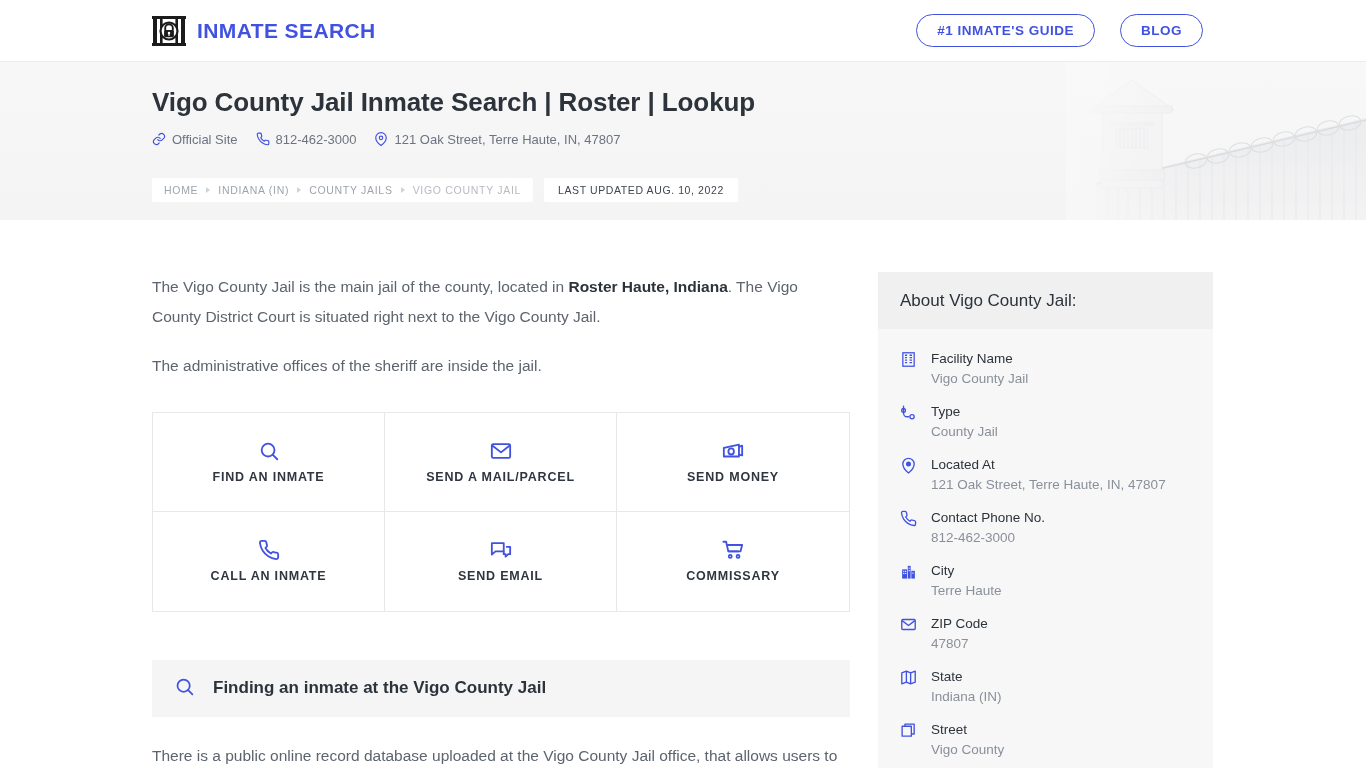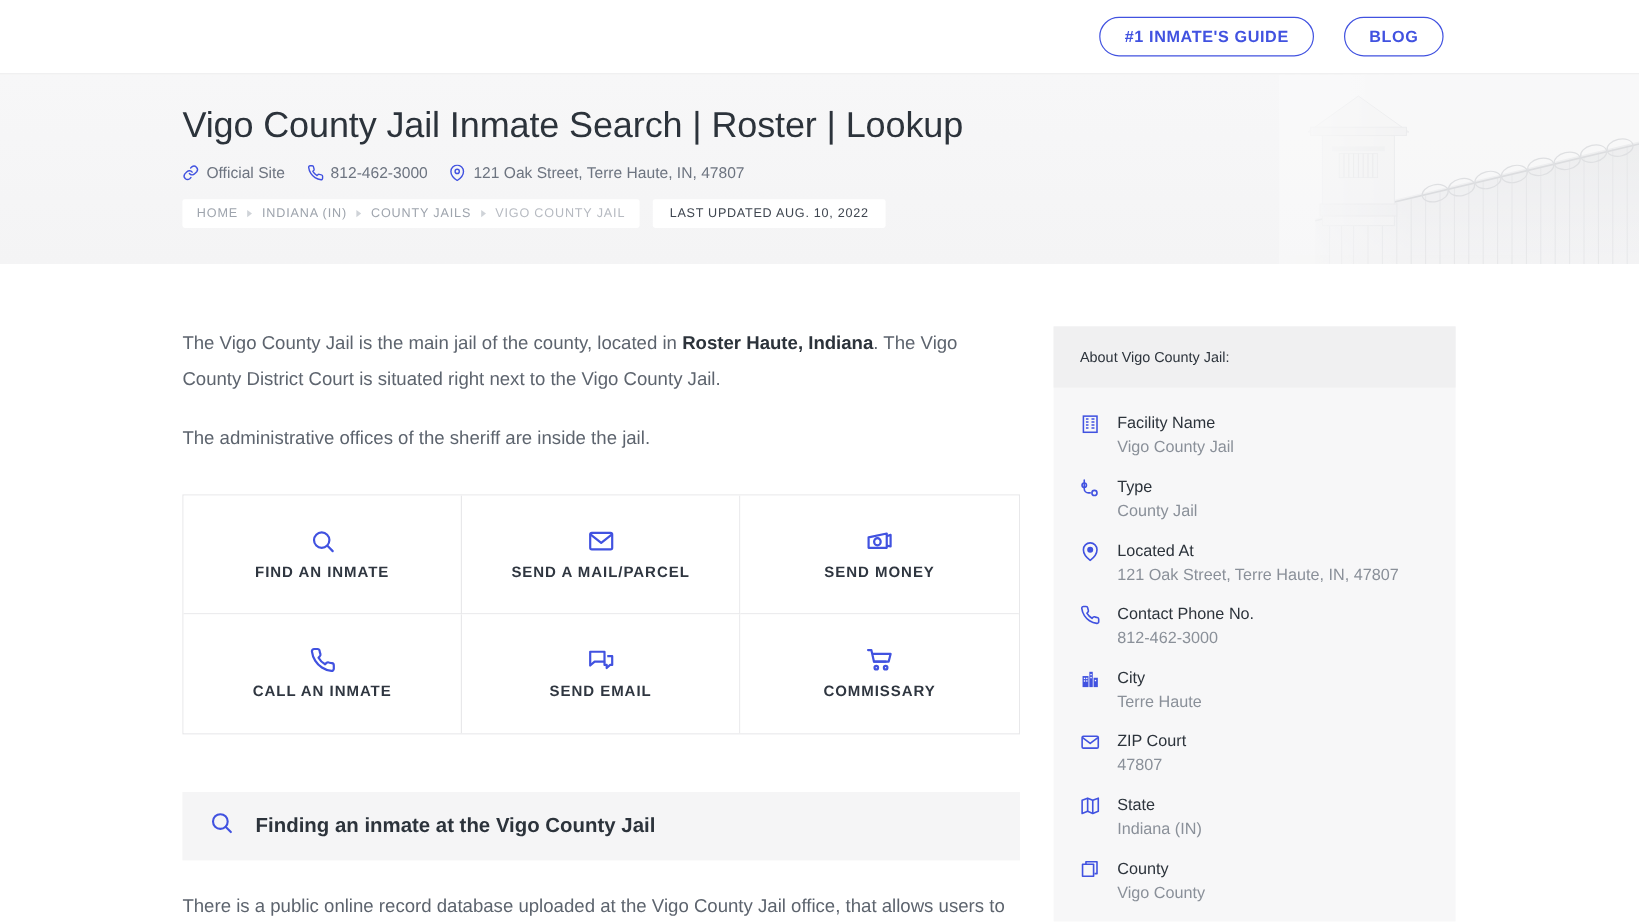--- a/index.html
+++ b/index.html
@@ -238,6 +238,25 @@
 <body>
 
 <header class="topnav">
+  <a class="brand" href="#">
+    <span class="brand-mark">
+      <svg viewBox="0 0 34 32" width="34" height="32">
+        <rect x="0" y="1" width="34" height="3" fill="#1b1b1b"></rect>
+        <rect x="0" y="28" width="34" height="3" fill="#1b1b1b"></rect>
+        <rect x="1" y="4" width="4" height="24" fill="#1b1b1b"></rect>
+        <rect x="29" y="4" width="4" height="24" fill="#1b1b1b"></rect>
+        <rect x="8" y="4" width="2.6" height="24" fill="#1b1b1b"></rect>
+        <rect x="23.4" y="4" width="2.6" height="24" fill="#1b1b1b"></rect>
+        <circle cx="17" cy="16" r="9.6" fill="#1b1b1b"></circle>
+        <circle cx="17" cy="16" r="7.4" fill="#ffffff"></circle>
+        <path d="M13.2 15.2 v-2.1 a3.8 3.8 0 0 1 7.6 0 v2.1" fill="none" stroke="#1b1b1b" stroke-width="1.9"></path>
+        <rect x="12.1" y="14.9" width="9.8" height="7.4" rx="1.2" fill="#1b1b1b"></rect>
+        <circle cx="17" cy="18.1" r="1.25" fill="#ffffff"></circle>
+        <rect x="16.4" y="18.4" width="1.2" height="2.5" fill="#ffffff"></rect>
+      </svg>
+    </span>
+    <span class="brand-text">INMATE SEARCH</span>
+  </a>
 
   <nav class="nav-right">
     <button class="pill">#1 INMATE'S GUIDE</button>

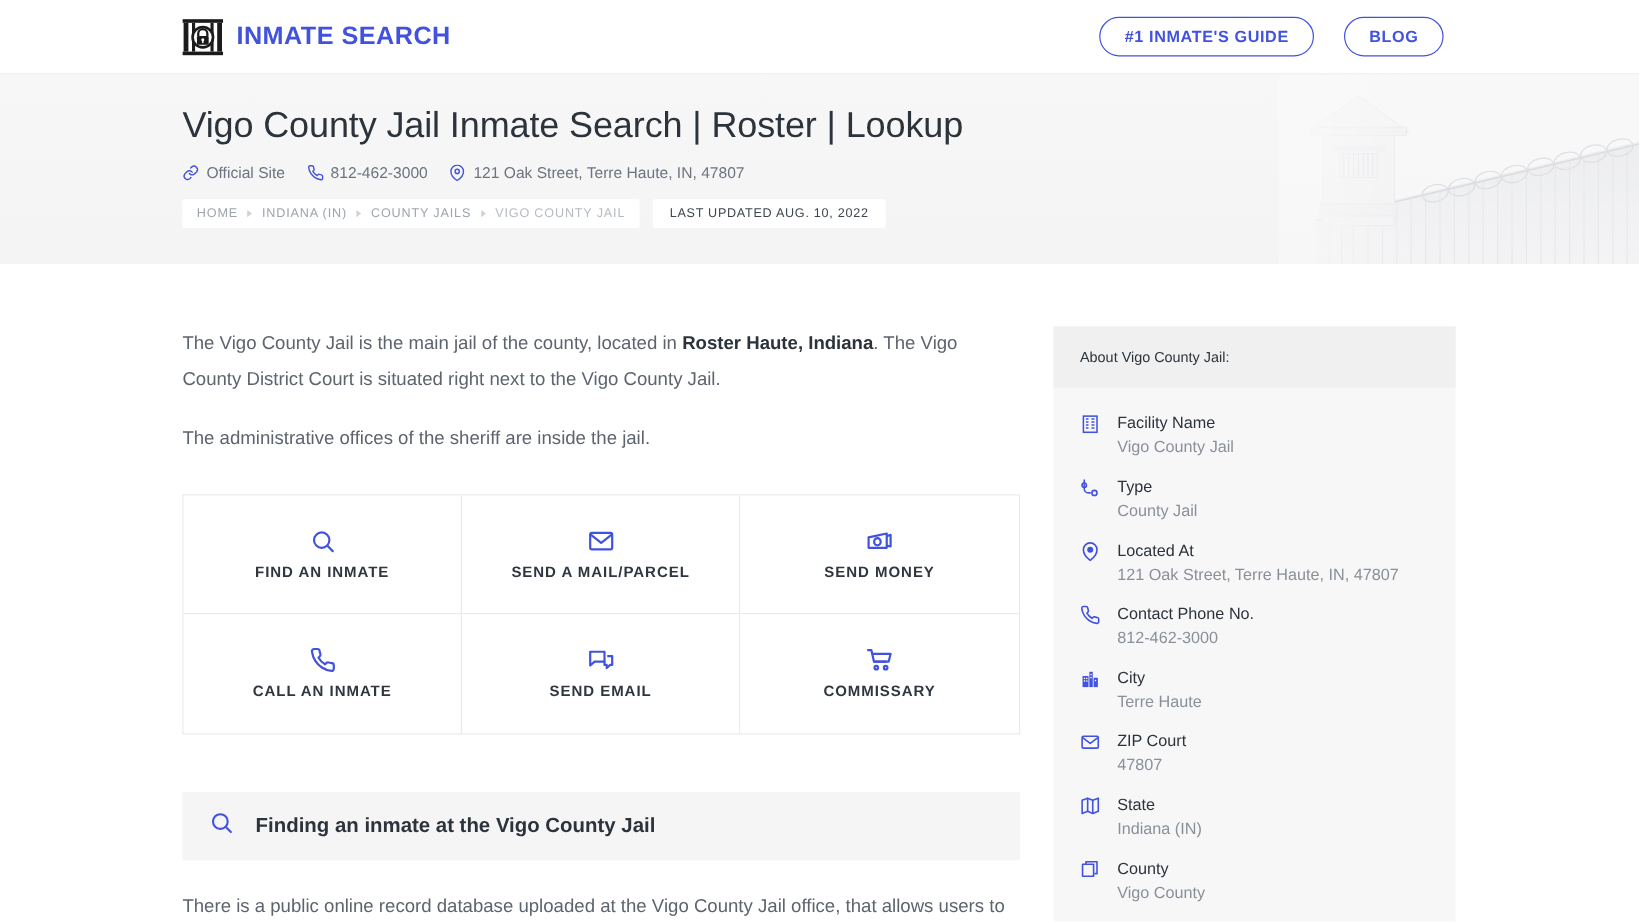--- a/index.html
+++ b/index.html
@@ -68,8 +68,8 @@
     pointer-events: none;
   }
   .hero h1 {
-    font-size: 30px;
-    font-weight: normal;
+    font-size: 26px;
+    font-weight: bold;
     color: #2c333b;
     letter-spacing: -0.1px;
     line-height: 1.1;

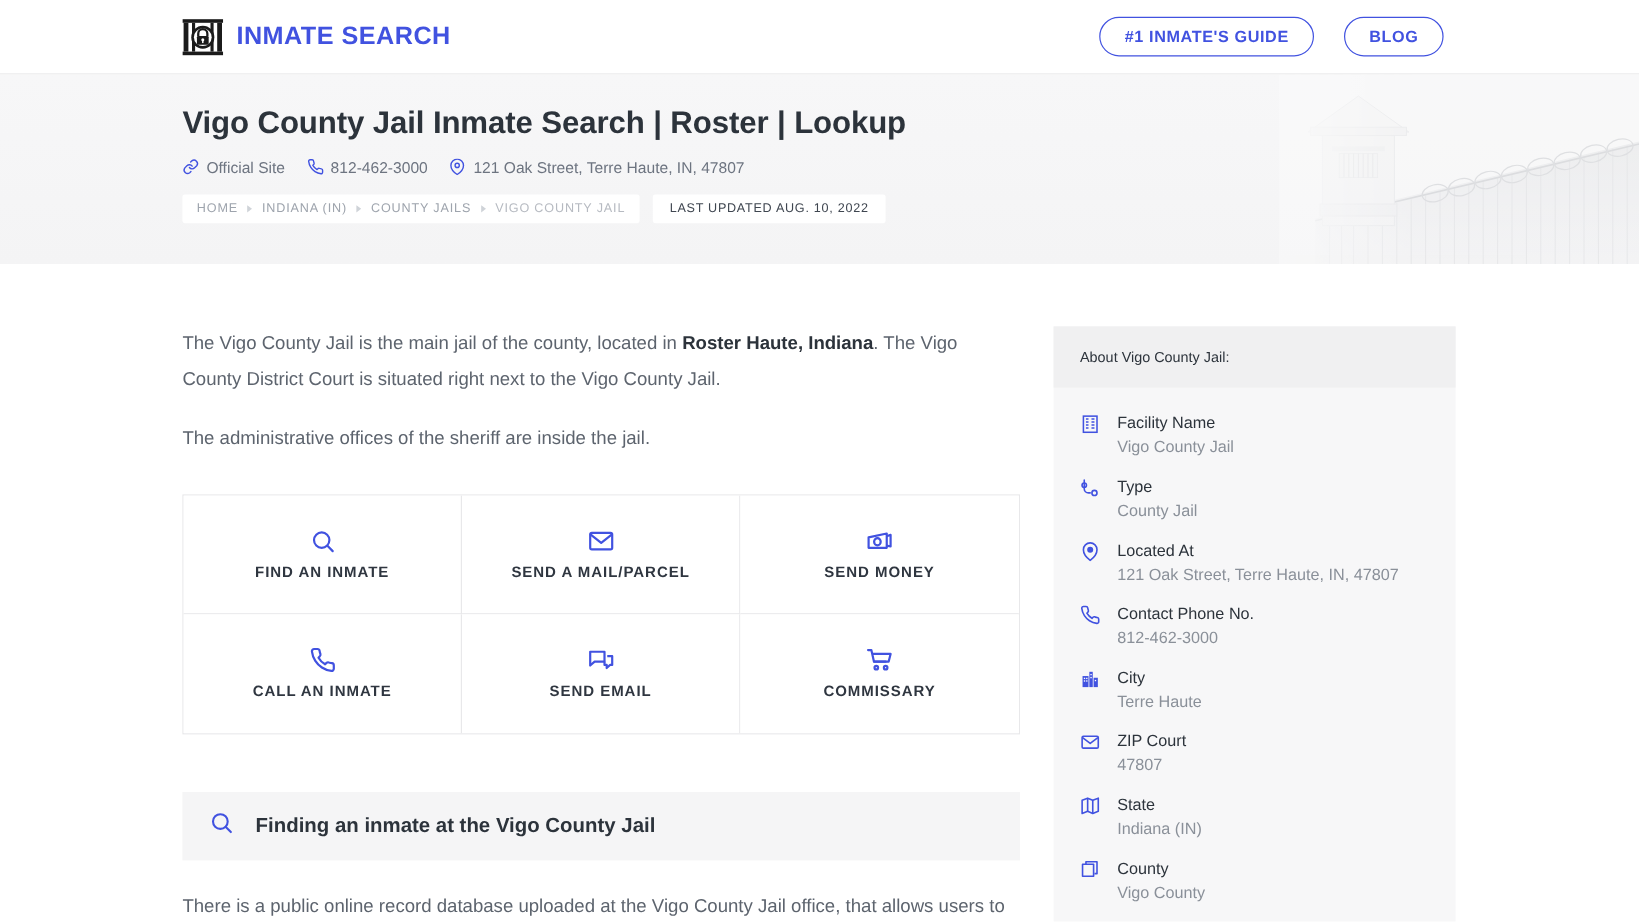--- a/index.html
+++ b/index.html
@@ -91,7 +91,7 @@
 
   
   .crumbs {
-    margin-top: 15px;
+    margin-top: 31px;
     display: flex;
     align-items: stretch;
     gap: 0;

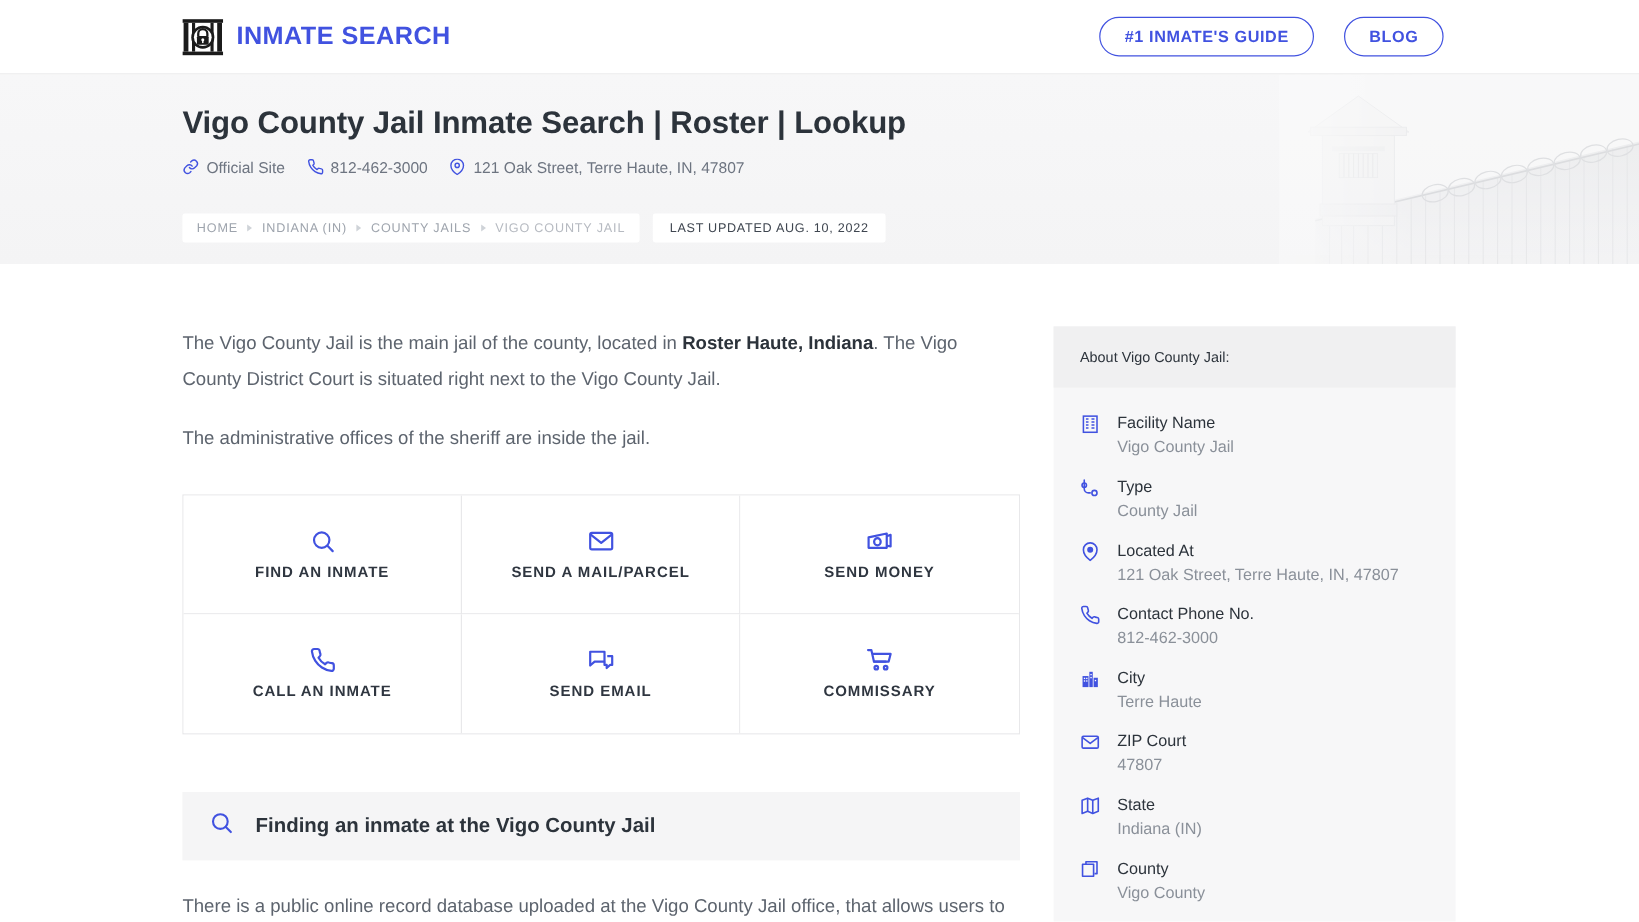--- a/index.html
+++ b/index.html
@@ -209,7 +209,7 @@
     padding: 19px 22px 18px 22px;
   }
   .card-head h3 {
-    font-size: 12px;
+    font-size: 17px;
     font-weight: normal;
     color: #2c333b;
   }

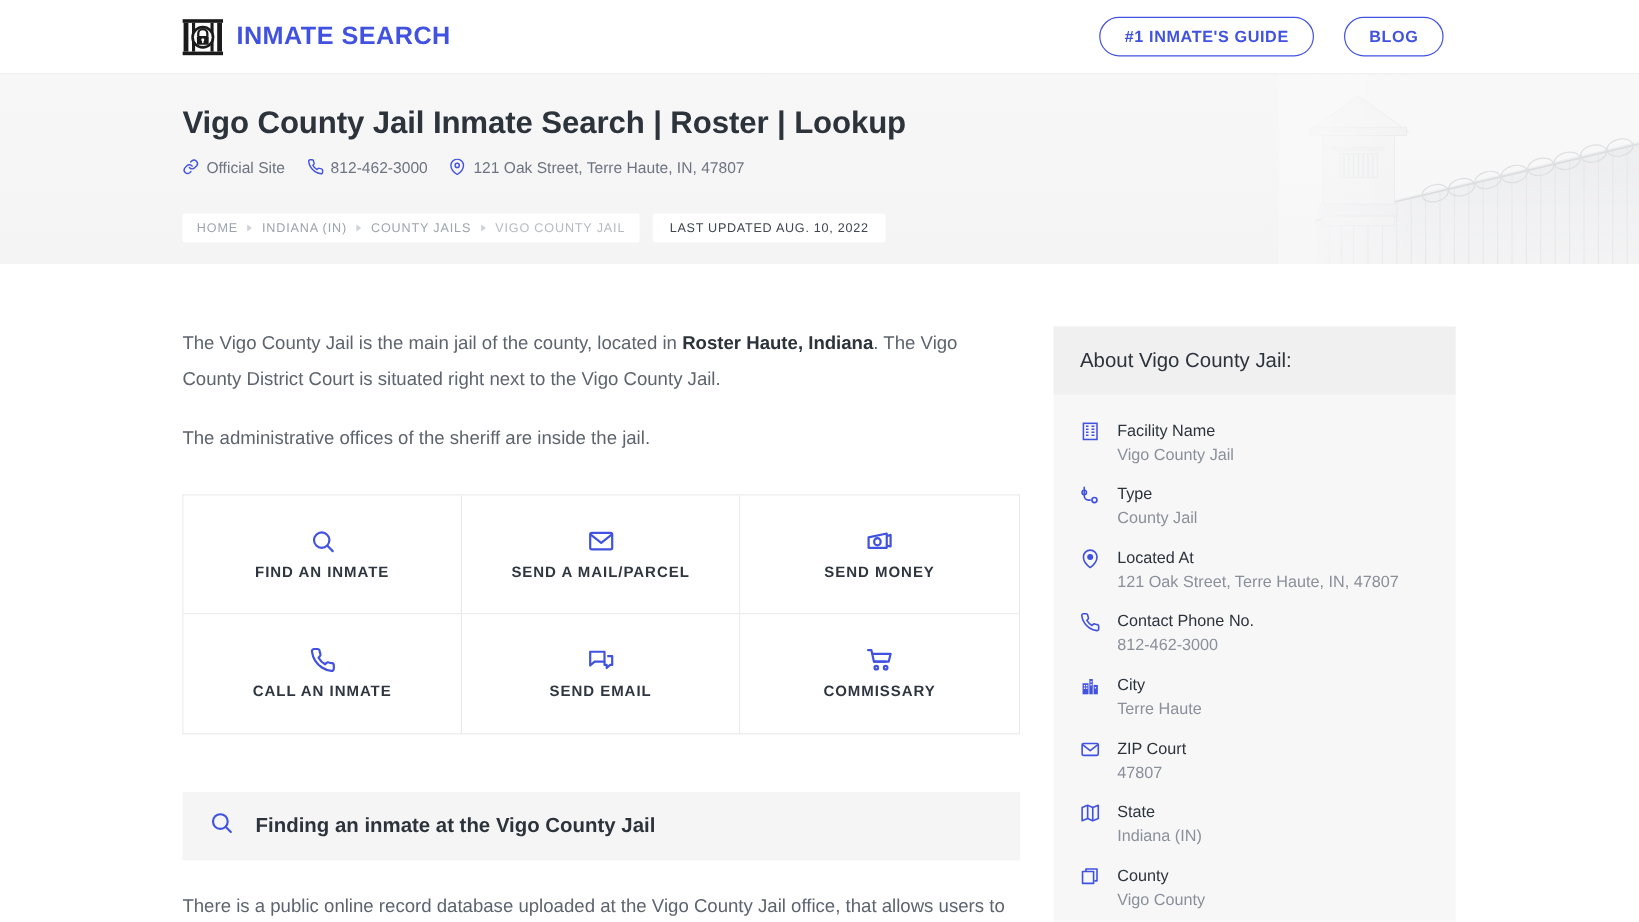--- a/index.html
+++ b/index.html
@@ -556,7 +556,7 @@
             </svg>
           </span>
           <span>
-            <span class="fact-label">ZIP Court</span><br>
+            <span class="fact-label">ZIP Code</span><br>
             <span class="fact-value">47807</span>
           </span>
         </div>

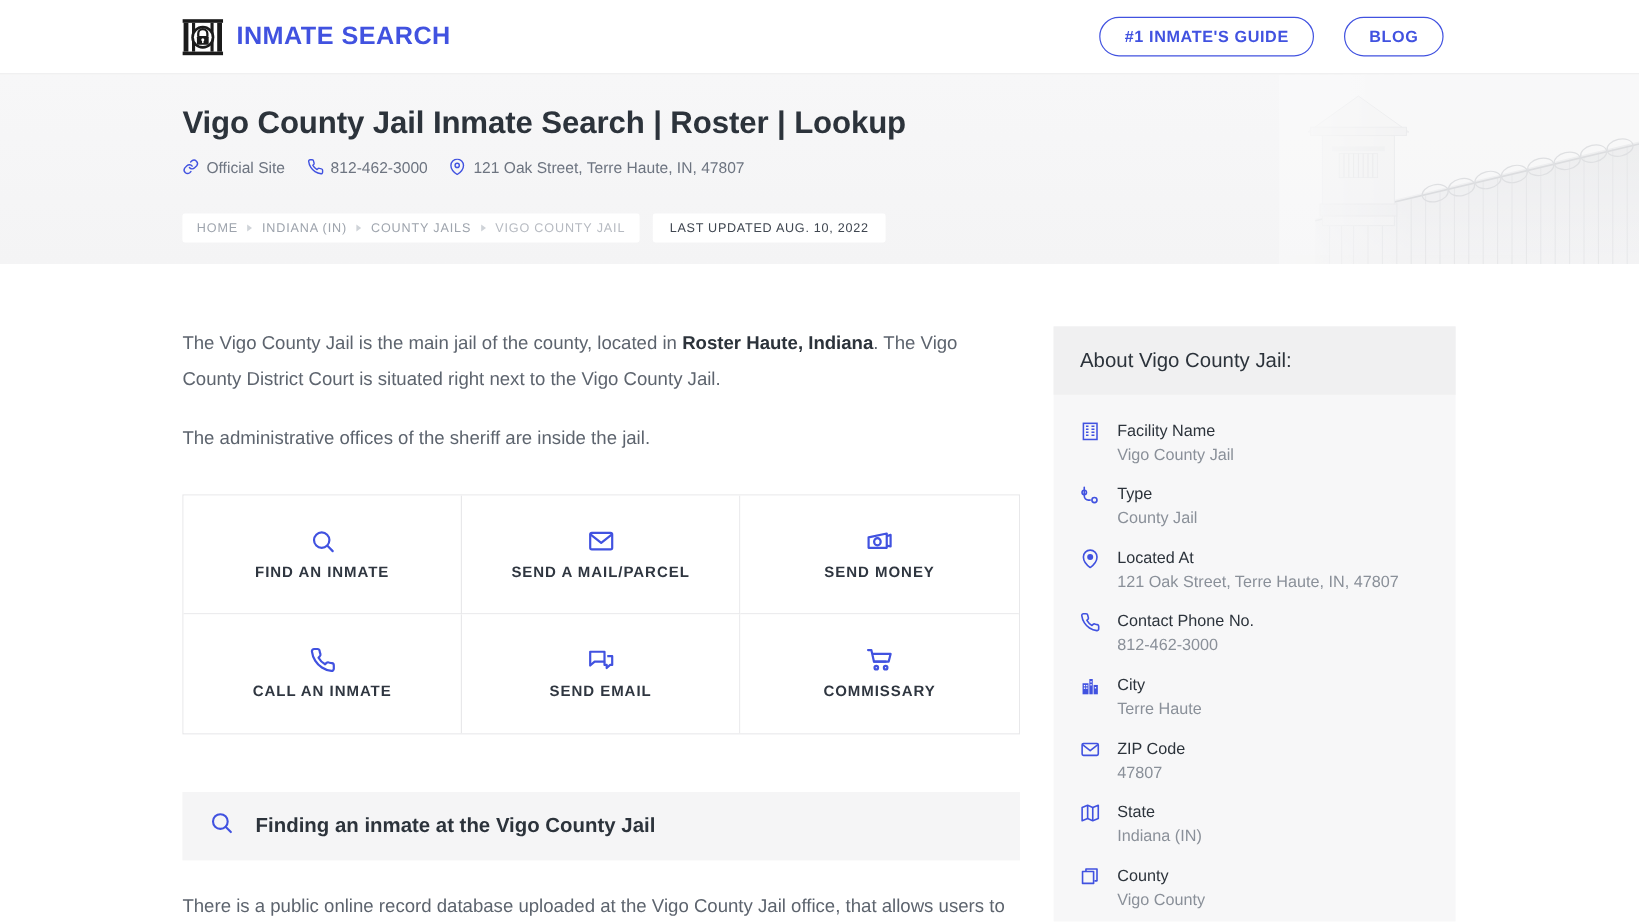--- a/index.html
+++ b/index.html
@@ -583,7 +583,7 @@
             </svg>
           </span>
           <span>
-            <span class="fact-label">County</span><br>
+            <span class="fact-label">Street</span><br>
             <span class="fact-value">Vigo County</span>
           </span>
         </div>

